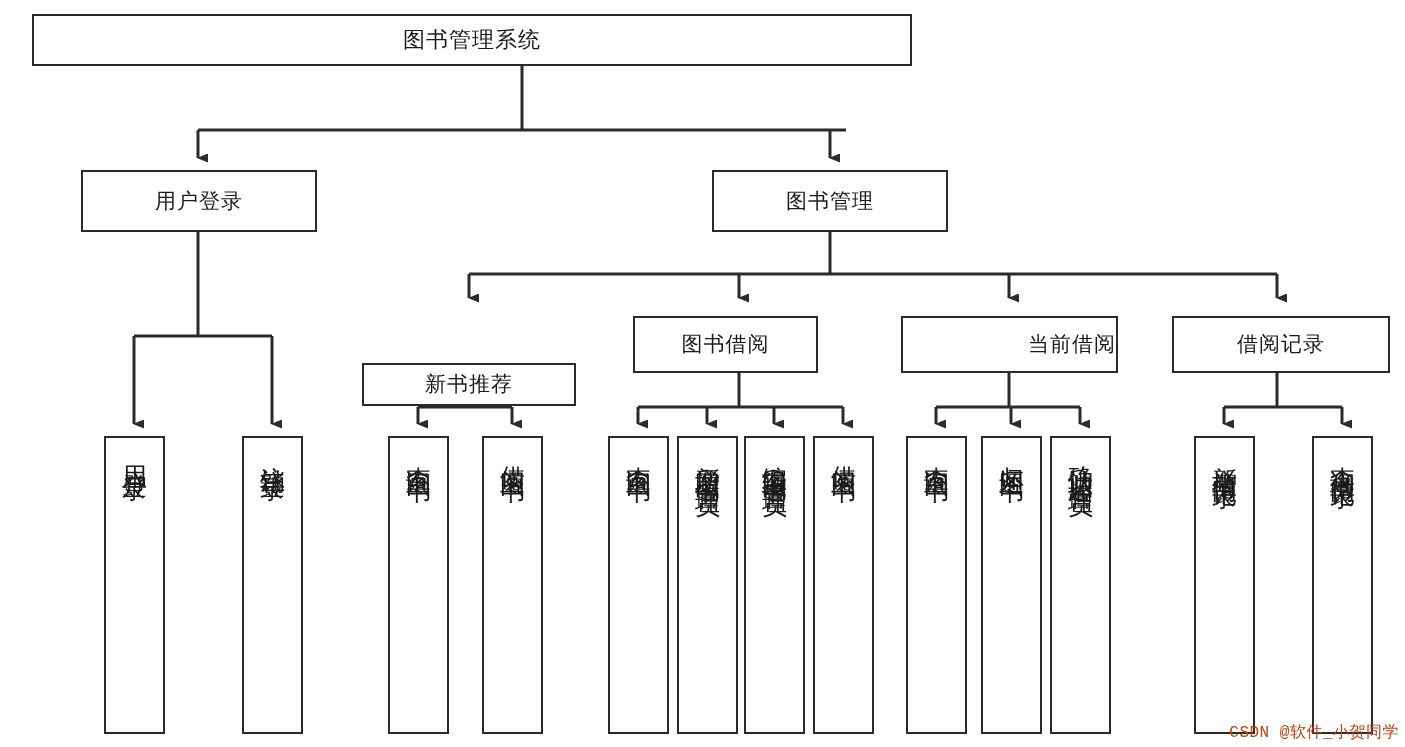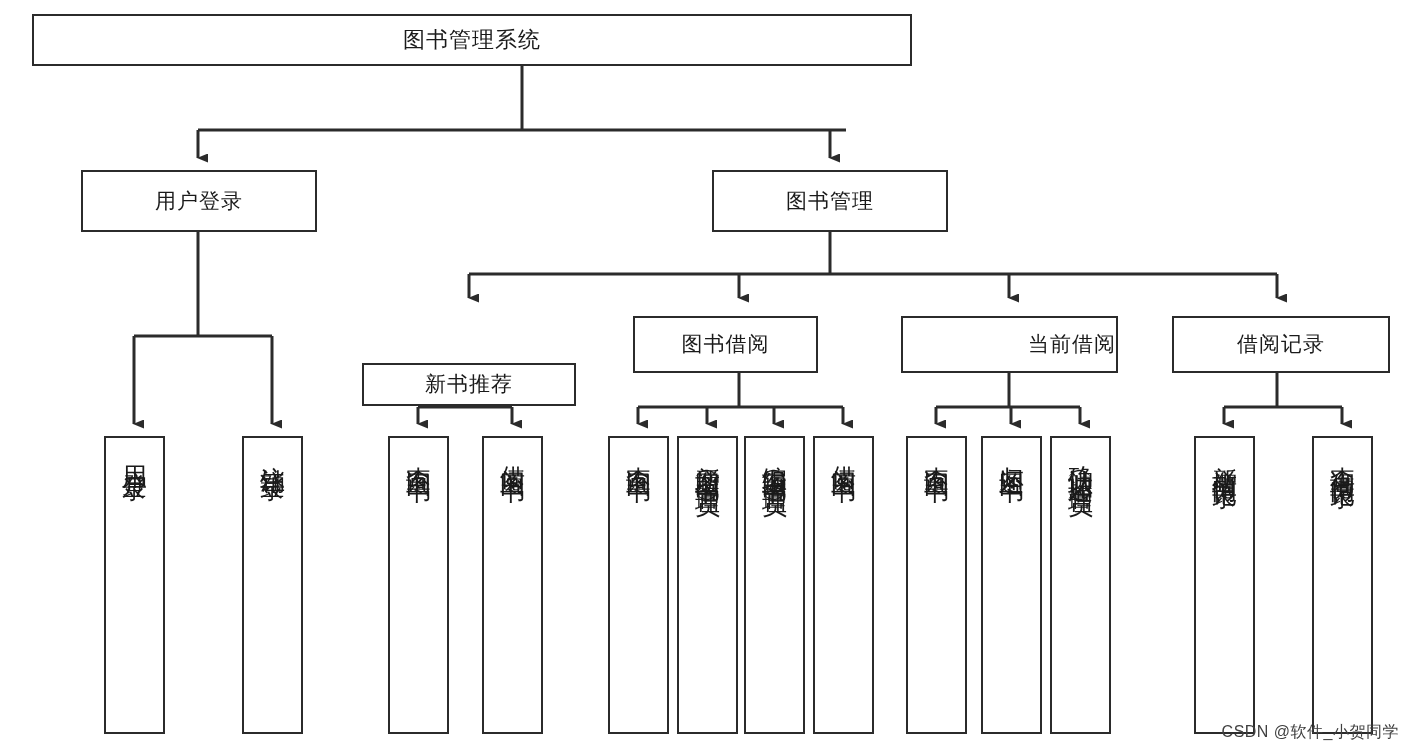--- a/index.html
+++ b/index.html
@@ -44,9 +44,10 @@
     right:6px;
     bottom:4px;
     font-size:16px;
-    color:#404040;
+    color:#c2410c;
     letter-spacing:0.5px;
     white-space:nowrap;
+    font-family:Liberation Mono, monospace;
   }
 </style>
 </head>

